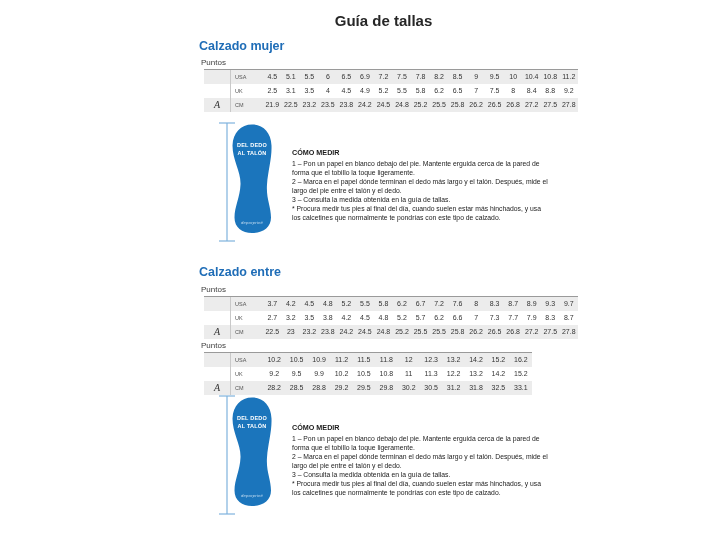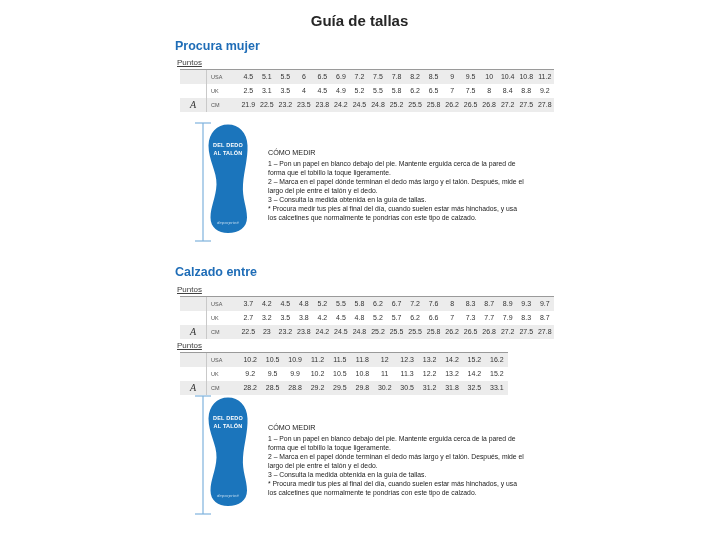--- a/index.html
+++ b/index.html
@@ -6,7 +6,7 @@
   html,body { background:#fff; }
   .page {
     position:relative; width:601px; height:539px; background:#fff;
-    font-family:"Liberation Sans", sans-serif; color:#262626; overflow:hidden;
+    font-family:"Liberation Sans", sans-serif; color:#262626; overflow:hidden;margin-left:24px;
   }
   .page-title {
     position:absolute; top:12px; left:0; width:719px; text-align:center;

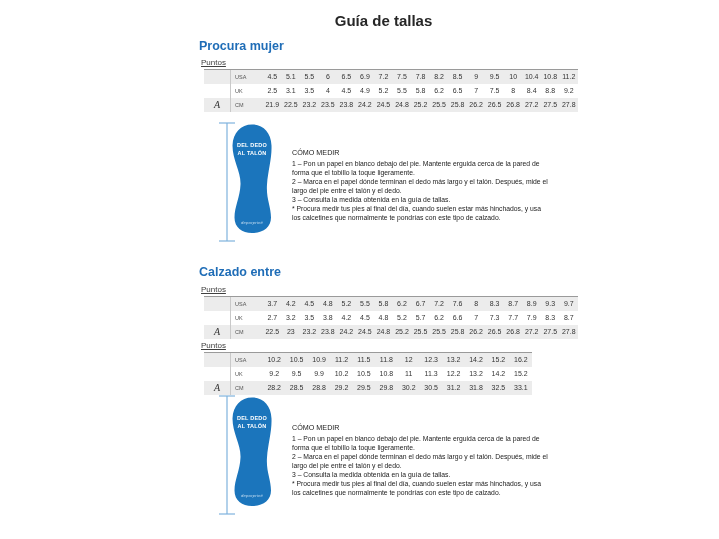--- a/index.html
+++ b/index.html
@@ -55,7 +55,7 @@
 
   <div class="page-title">Guía de tallas</div>
 
-  <div class="section-heading" style="top:39px;">Procura mujer</div>
+  <div class="section-heading" style="top:39px;">Calzado mujer</div>
   <div class="puntos-label" style="top:58px;">Puntos</div>
   <div class="size-table" style="top:69px; width:374px;">
       <div class="st-row">

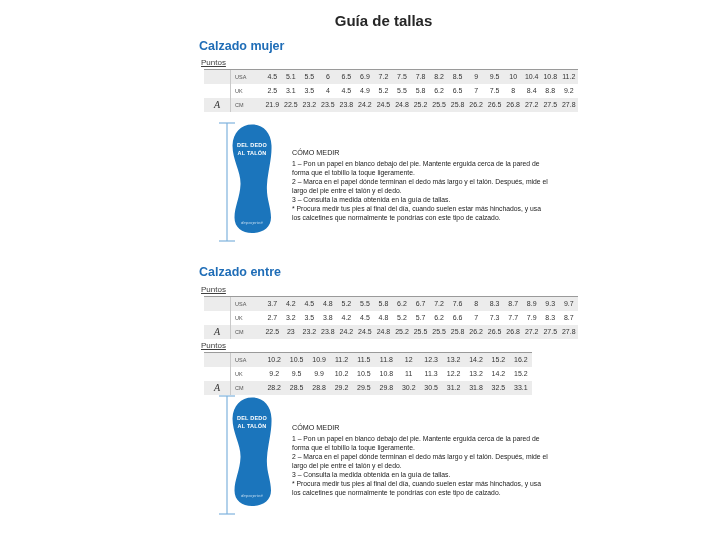--- a/index.html
+++ b/index.html
@@ -16,7 +16,7 @@
     position:absolute; left:175px; font-size:12.5px; font-weight:bold;
     color:var(--heading-blue,#1f6db7);
   }
-  .puntos-label { position:absolute; left:177px; font-size:8px; color:#404040;text-decoration:underline; }
+  .puntos-label { position:absolute; left:177px; font-size:8px; color:#404040; }
 
   .size-table {
     position:absolute; left:180px; border-top:1px solid #9a9a9a;

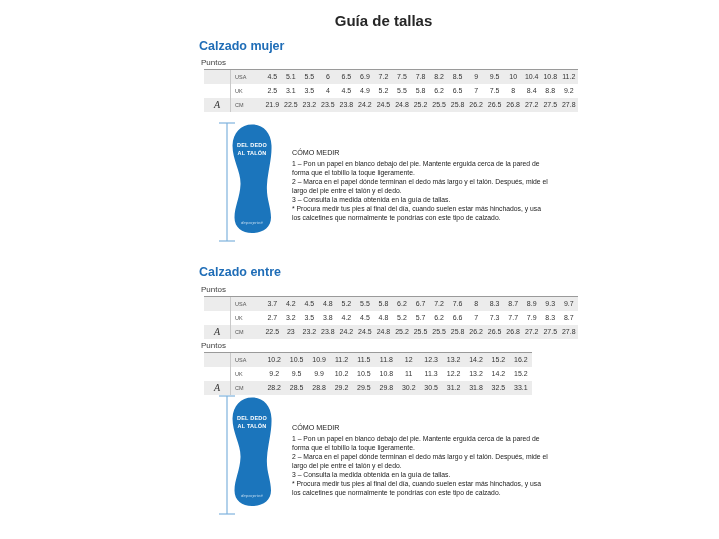--- a/index.html
+++ b/index.html
@@ -45,7 +45,7 @@
   }
 
   .howto { position:absolute; left:268px; width:258px; }
-  .howto-title { font-size:7.2px; font-weight:normal; color:#1a1a1a; margin-bottom:2px; }
+  .howto-title { font-size:7.2px; font-weight:bold; color:#1a1a1a; margin-bottom:2px; }
   .howto-line { font-size:6.8px; line-height:1.33; color:#222; }
 </style>
 </head>

